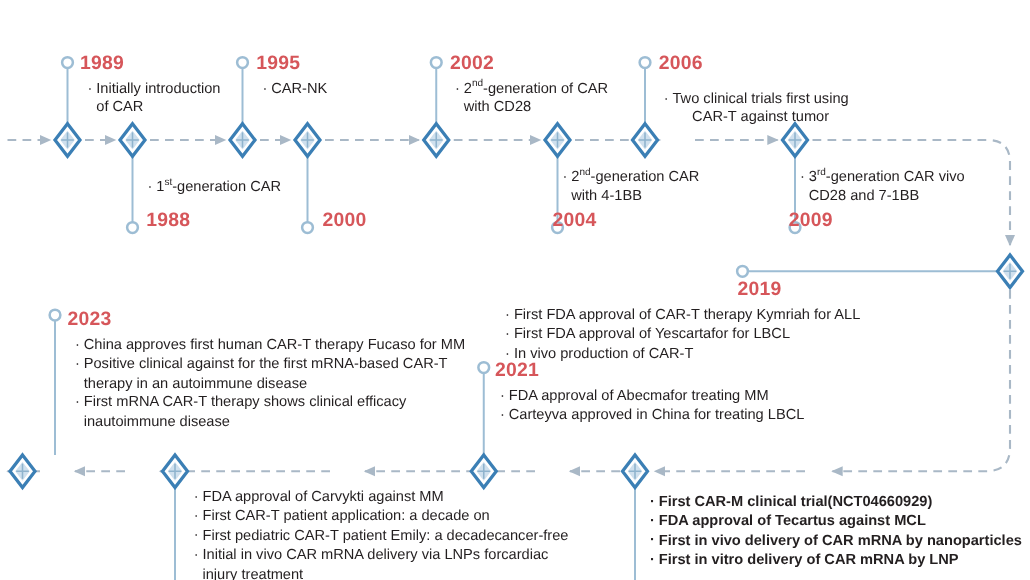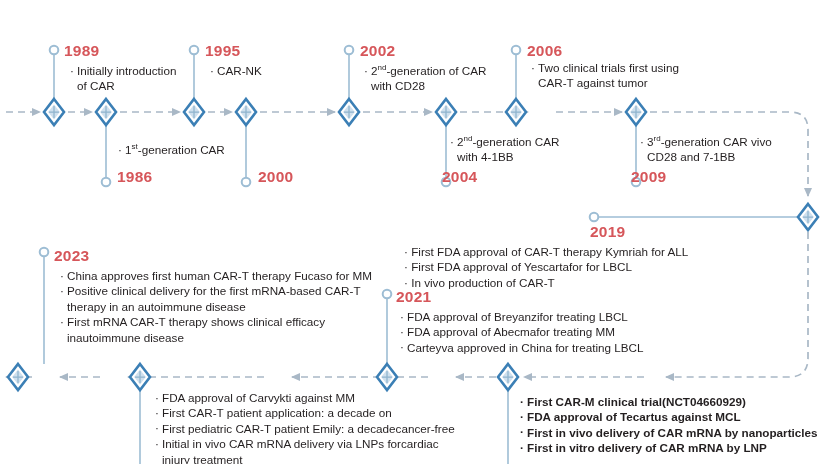--- a/index.html
+++ b/index.html
@@ -221,7 +221,7 @@
     </div>
 
     <div class="year" style="left:527px; top:7px;">2006</div>
-    <div class="block" style="left:531px; top:24px;">
+    <div class="block" style="left:531px; top:35px;text-align:center;">
       <div class="li">Two clinical trials first using</div>
       <div class="li cont">CAR-T against tumor</div>
     </div>

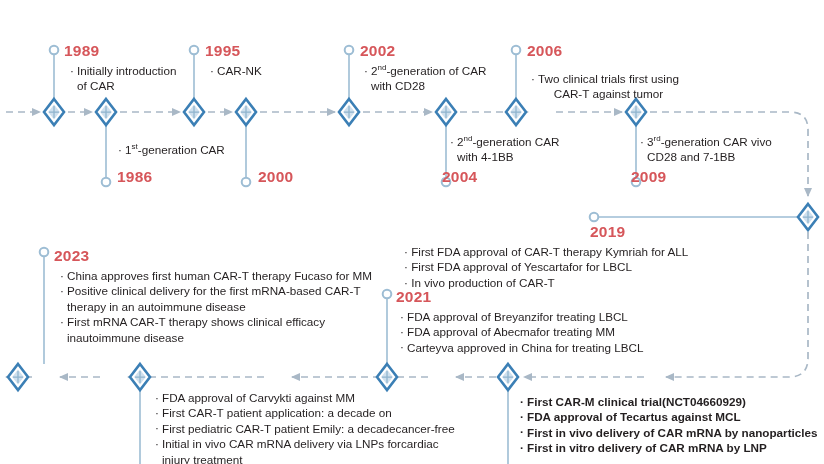--- a/index.html
+++ b/index.html
@@ -196,7 +196,7 @@
       <div class="li cont">of CAR</div>
     </div>
 
-    <div class="year" style="left:117px; top:133px;">1986</div>
+    <div class="year" style="left:117px; top:133px;">1988</div>
     <div class="block" style="left:118px; top:106px;">
       <div class="li">1<sup>st</sup><span>-generation CAR</span></div>
     </div>

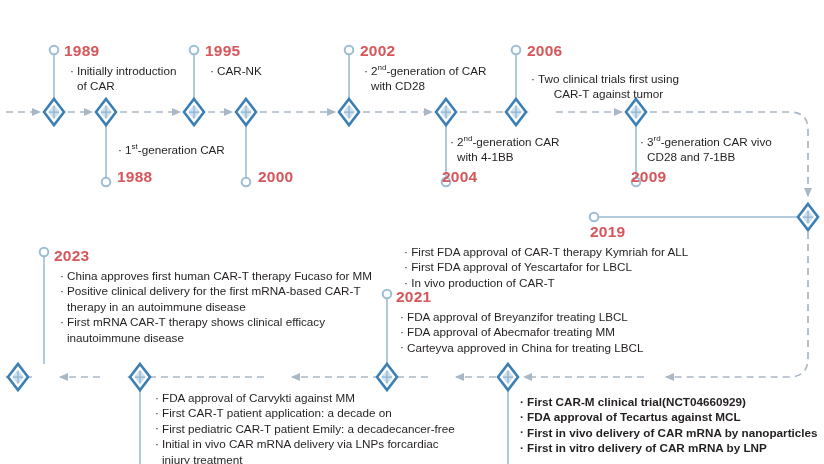--- a/index.html
+++ b/index.html
@@ -242,7 +242,7 @@
     <div class="year" style="left:54px; top:212px;">2023</div>
     <div class="block" style="left:60px; top:232px;">
       <div class="li">China approves first human CAR-T therapy Fucaso for MM</div>
-      <div class="li">Positive clinical delivery for the first mRNA-based CAR-T</div>
+      <div class="li">Positive clinical against for the first mRNA-based CAR-T</div>
       <div class="li cont">therapy in an autoimmune disease</div>
       <div class="li">First mRNA CAR-T therapy shows clinical efficacy</div>
       <div class="li cont">inautoimmune disease</div>

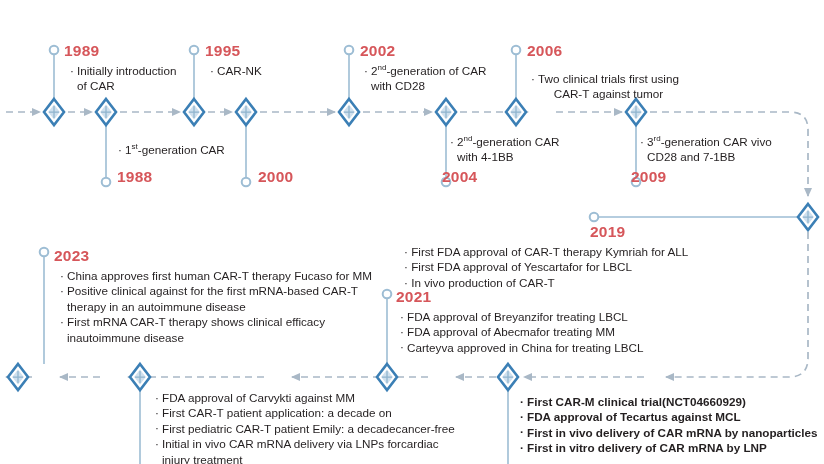--- a/index.html
+++ b/index.html
@@ -250,7 +250,6 @@
 
     <div class="year" style="left:396px; top:253px;">2021</div>
     <div class="block" style="left:400px; top:273px;">
-      <div class="li">FDA approval of Breyanzifor treating LBCL</div>
       <div class="li">FDA approval of Abecmafor treating MM</div>
       <div class="li">Carteyva approved in China for treating LBCL</div>
     </div>

